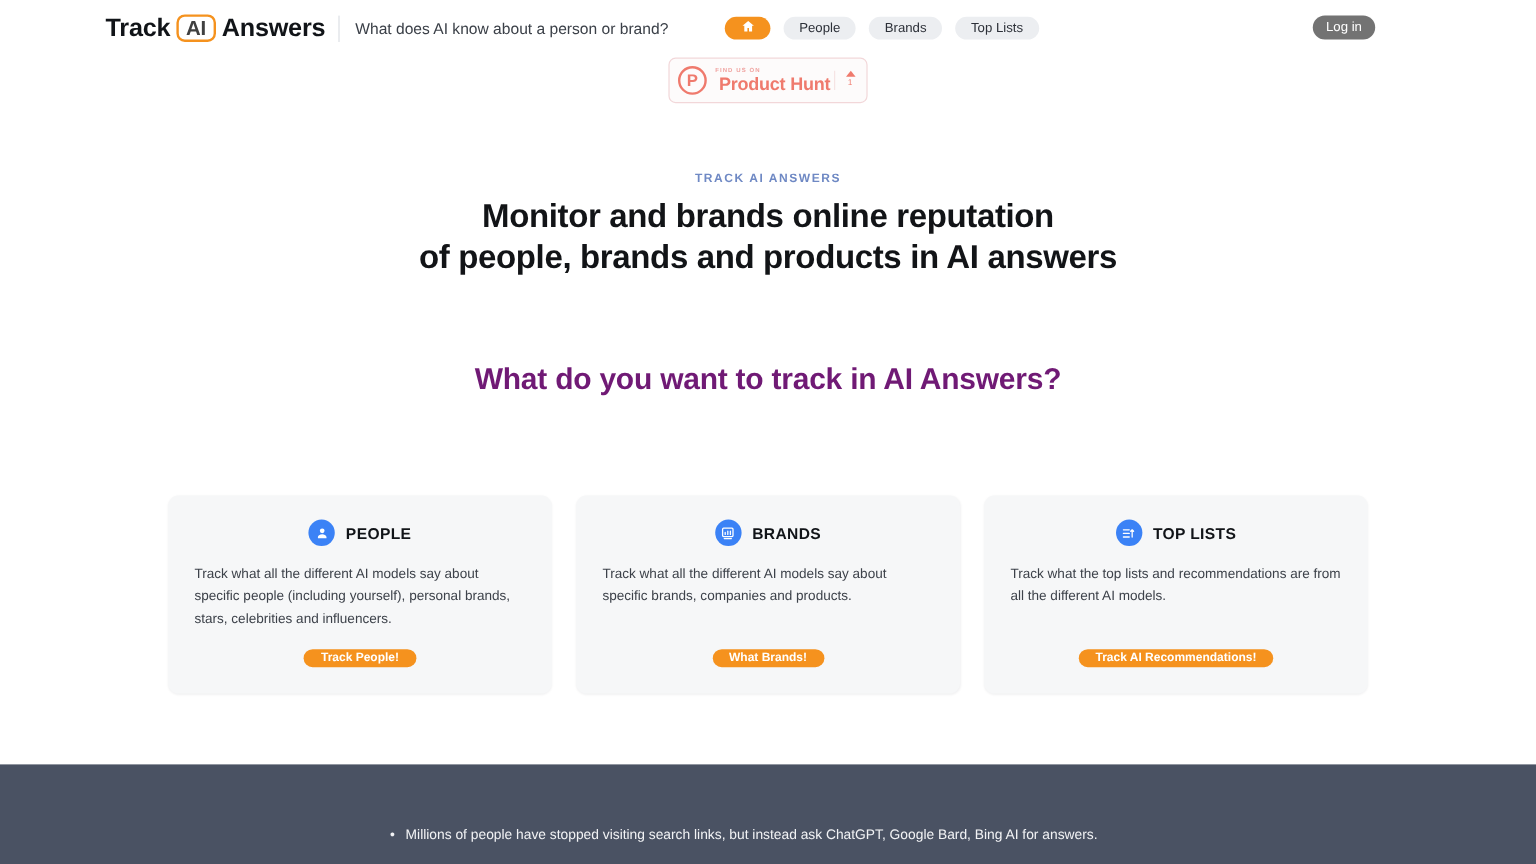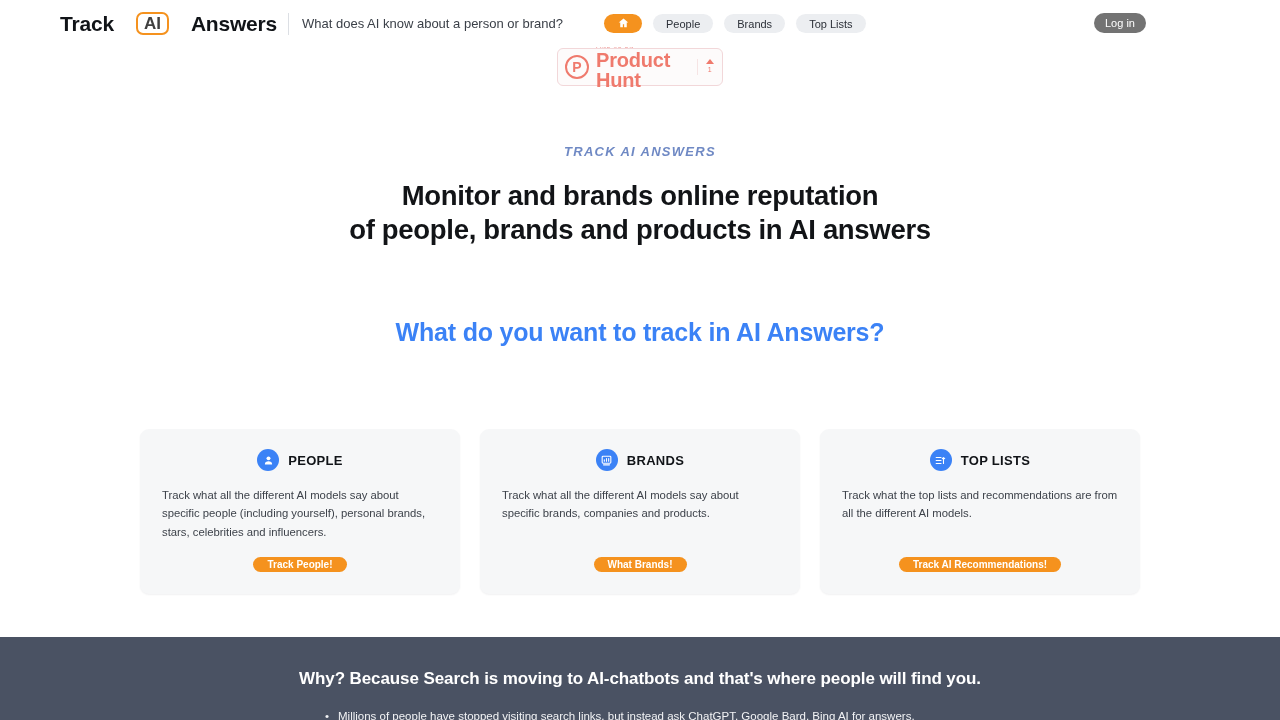--- a/index.html
+++ b/index.html
@@ -22,8 +22,8 @@
   .brand {
     display: flex;
     align-items: center;
-    gap: 22px;
-    margin-left: 60px;
+    gap: 5px;
+    margin-left: 88px;
     font-size: 21px;
     font-weight: 700;
     letter-spacing: -0.2px;

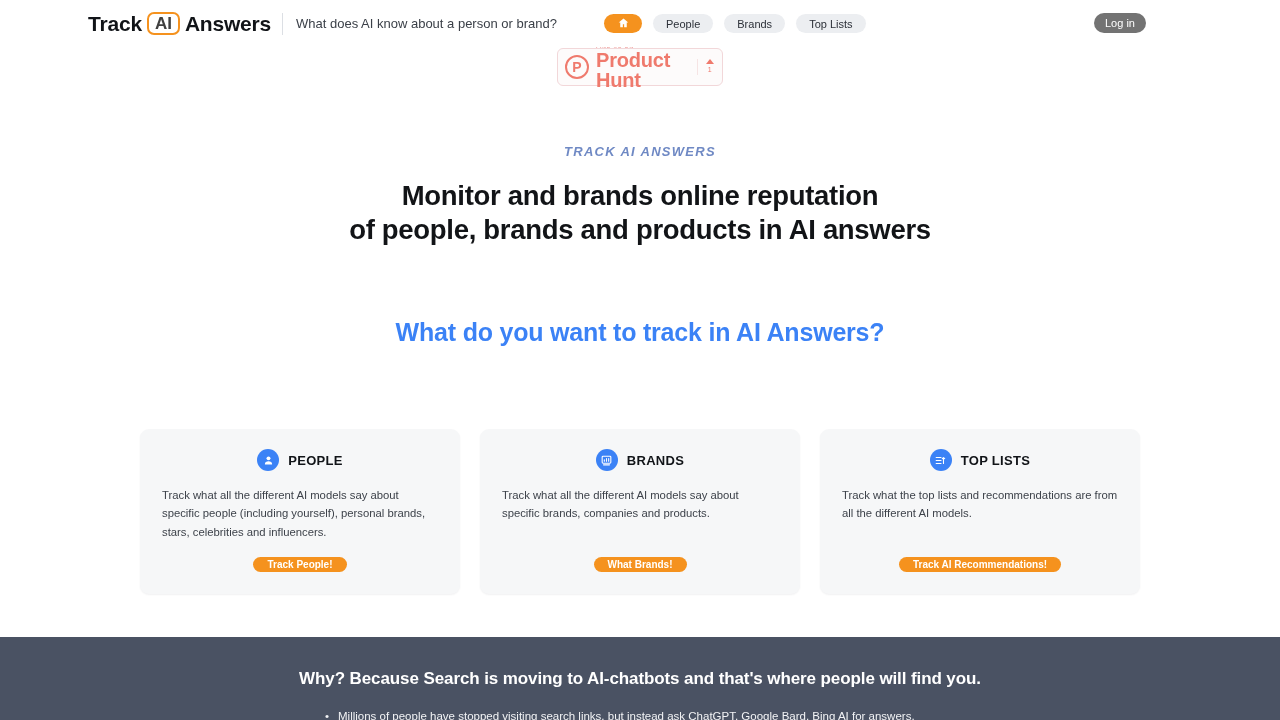--- a/index.html
+++ b/index.html
@@ -131,11 +131,12 @@
     margin-bottom: 1px;
   }
   .ph-name {
-    font-size: 20px;
+    font-size: 15px;
     font-weight: 700;
     color: #ef7a6d;
     line-height: 1;
     letter-spacing: -0.2px;
+    text-align: center;
   }
   .ph-votes {
     width: 20px;

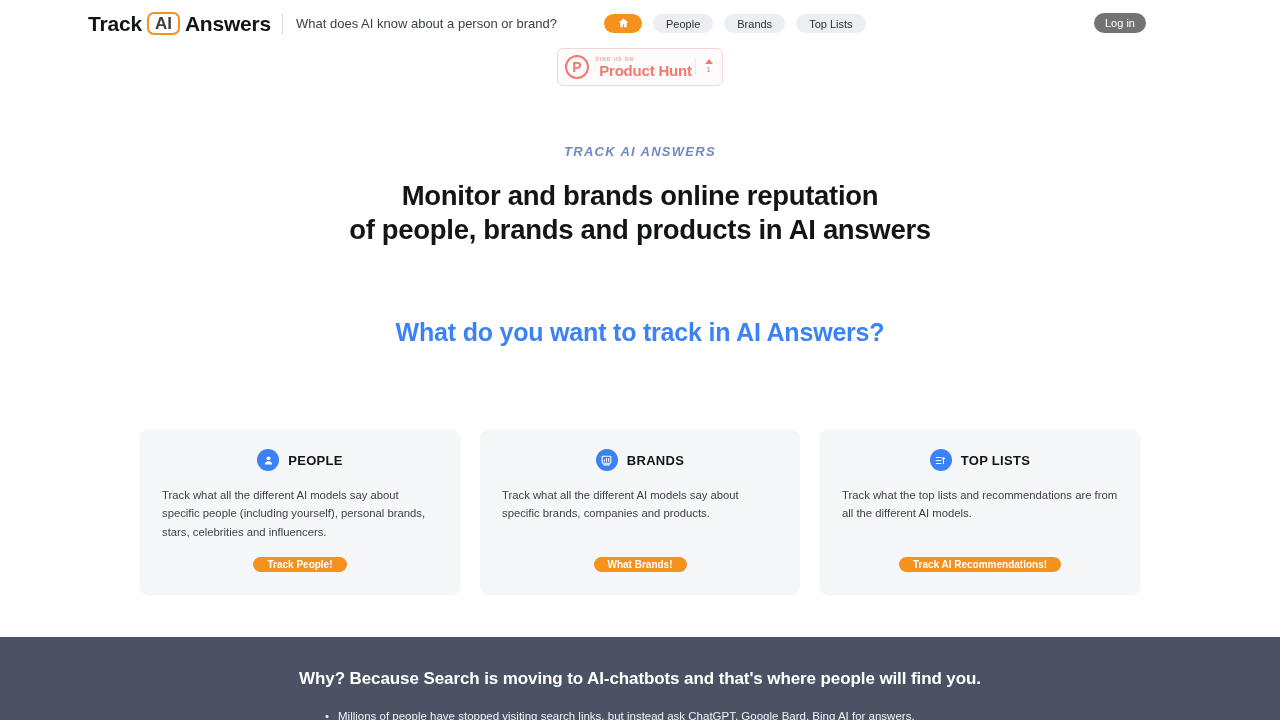--- a/index.html
+++ b/index.html
@@ -156,12 +156,11 @@
   
   .hero { text-align: center; margin-top: 58px; }
   .eyebrow {
-    font-size: 13px;
+    font-size: 10px;
     font-weight: 700;
     letter-spacing: 1.3px;
     color: #6f89c4;
-    margin-bottom: 20px;
-    font-style: italic;
+    margin-bottom: 8px;
   }
   .hero-title {
     font-size: 27.5px;

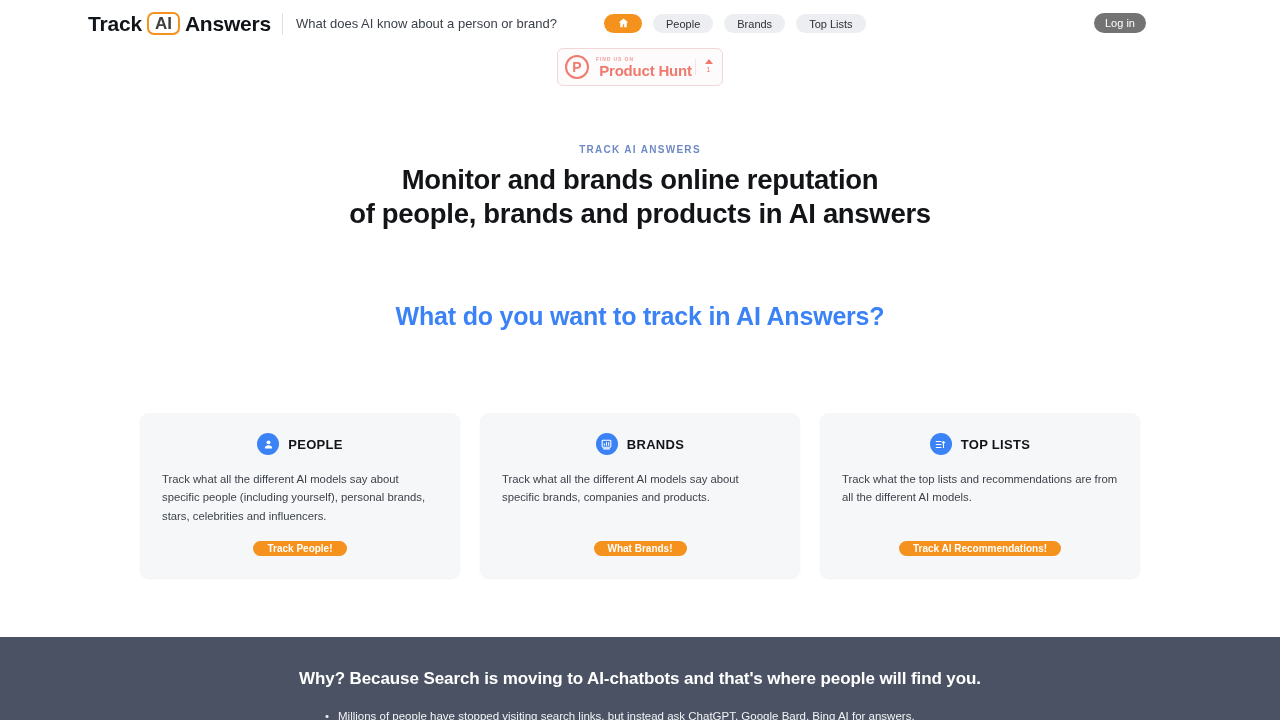--- a/index.html
+++ b/index.html
@@ -175,7 +175,7 @@
     margin-top: 72px;
     font-size: 25px;
     font-weight: 700;
-    color: #3b82f6;
+    color: #701a75;
     letter-spacing: -0.2px;
   }
 

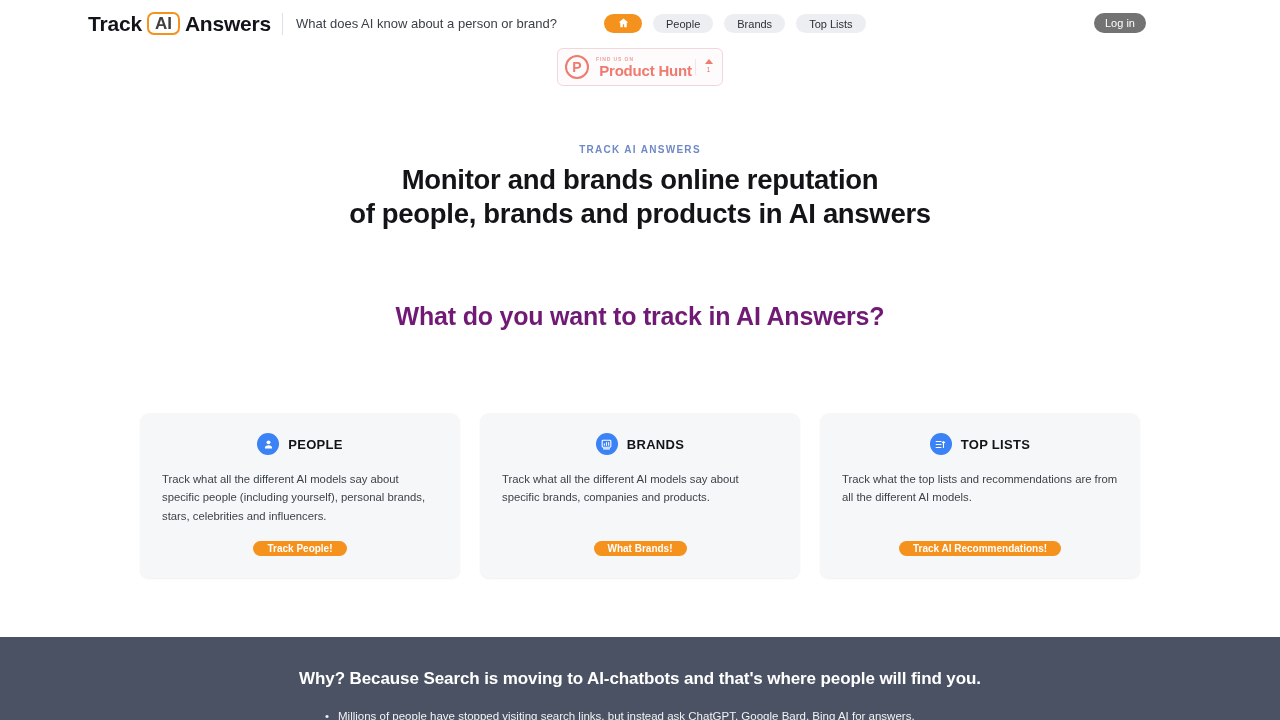--- a/index.html
+++ b/index.html
@@ -375,7 +375,6 @@
 </div>
 
 <div class="why">
-  <div class="why-title">Why? Because Search is moving to AI-chatbots and that's where people will find you.</div>
   <ul class="why-list">
     <li>Millions of people have stopped visiting search links, but instead ask ChatGPT, Google Bard, Bing AI for answers.</li>
   </ul>

